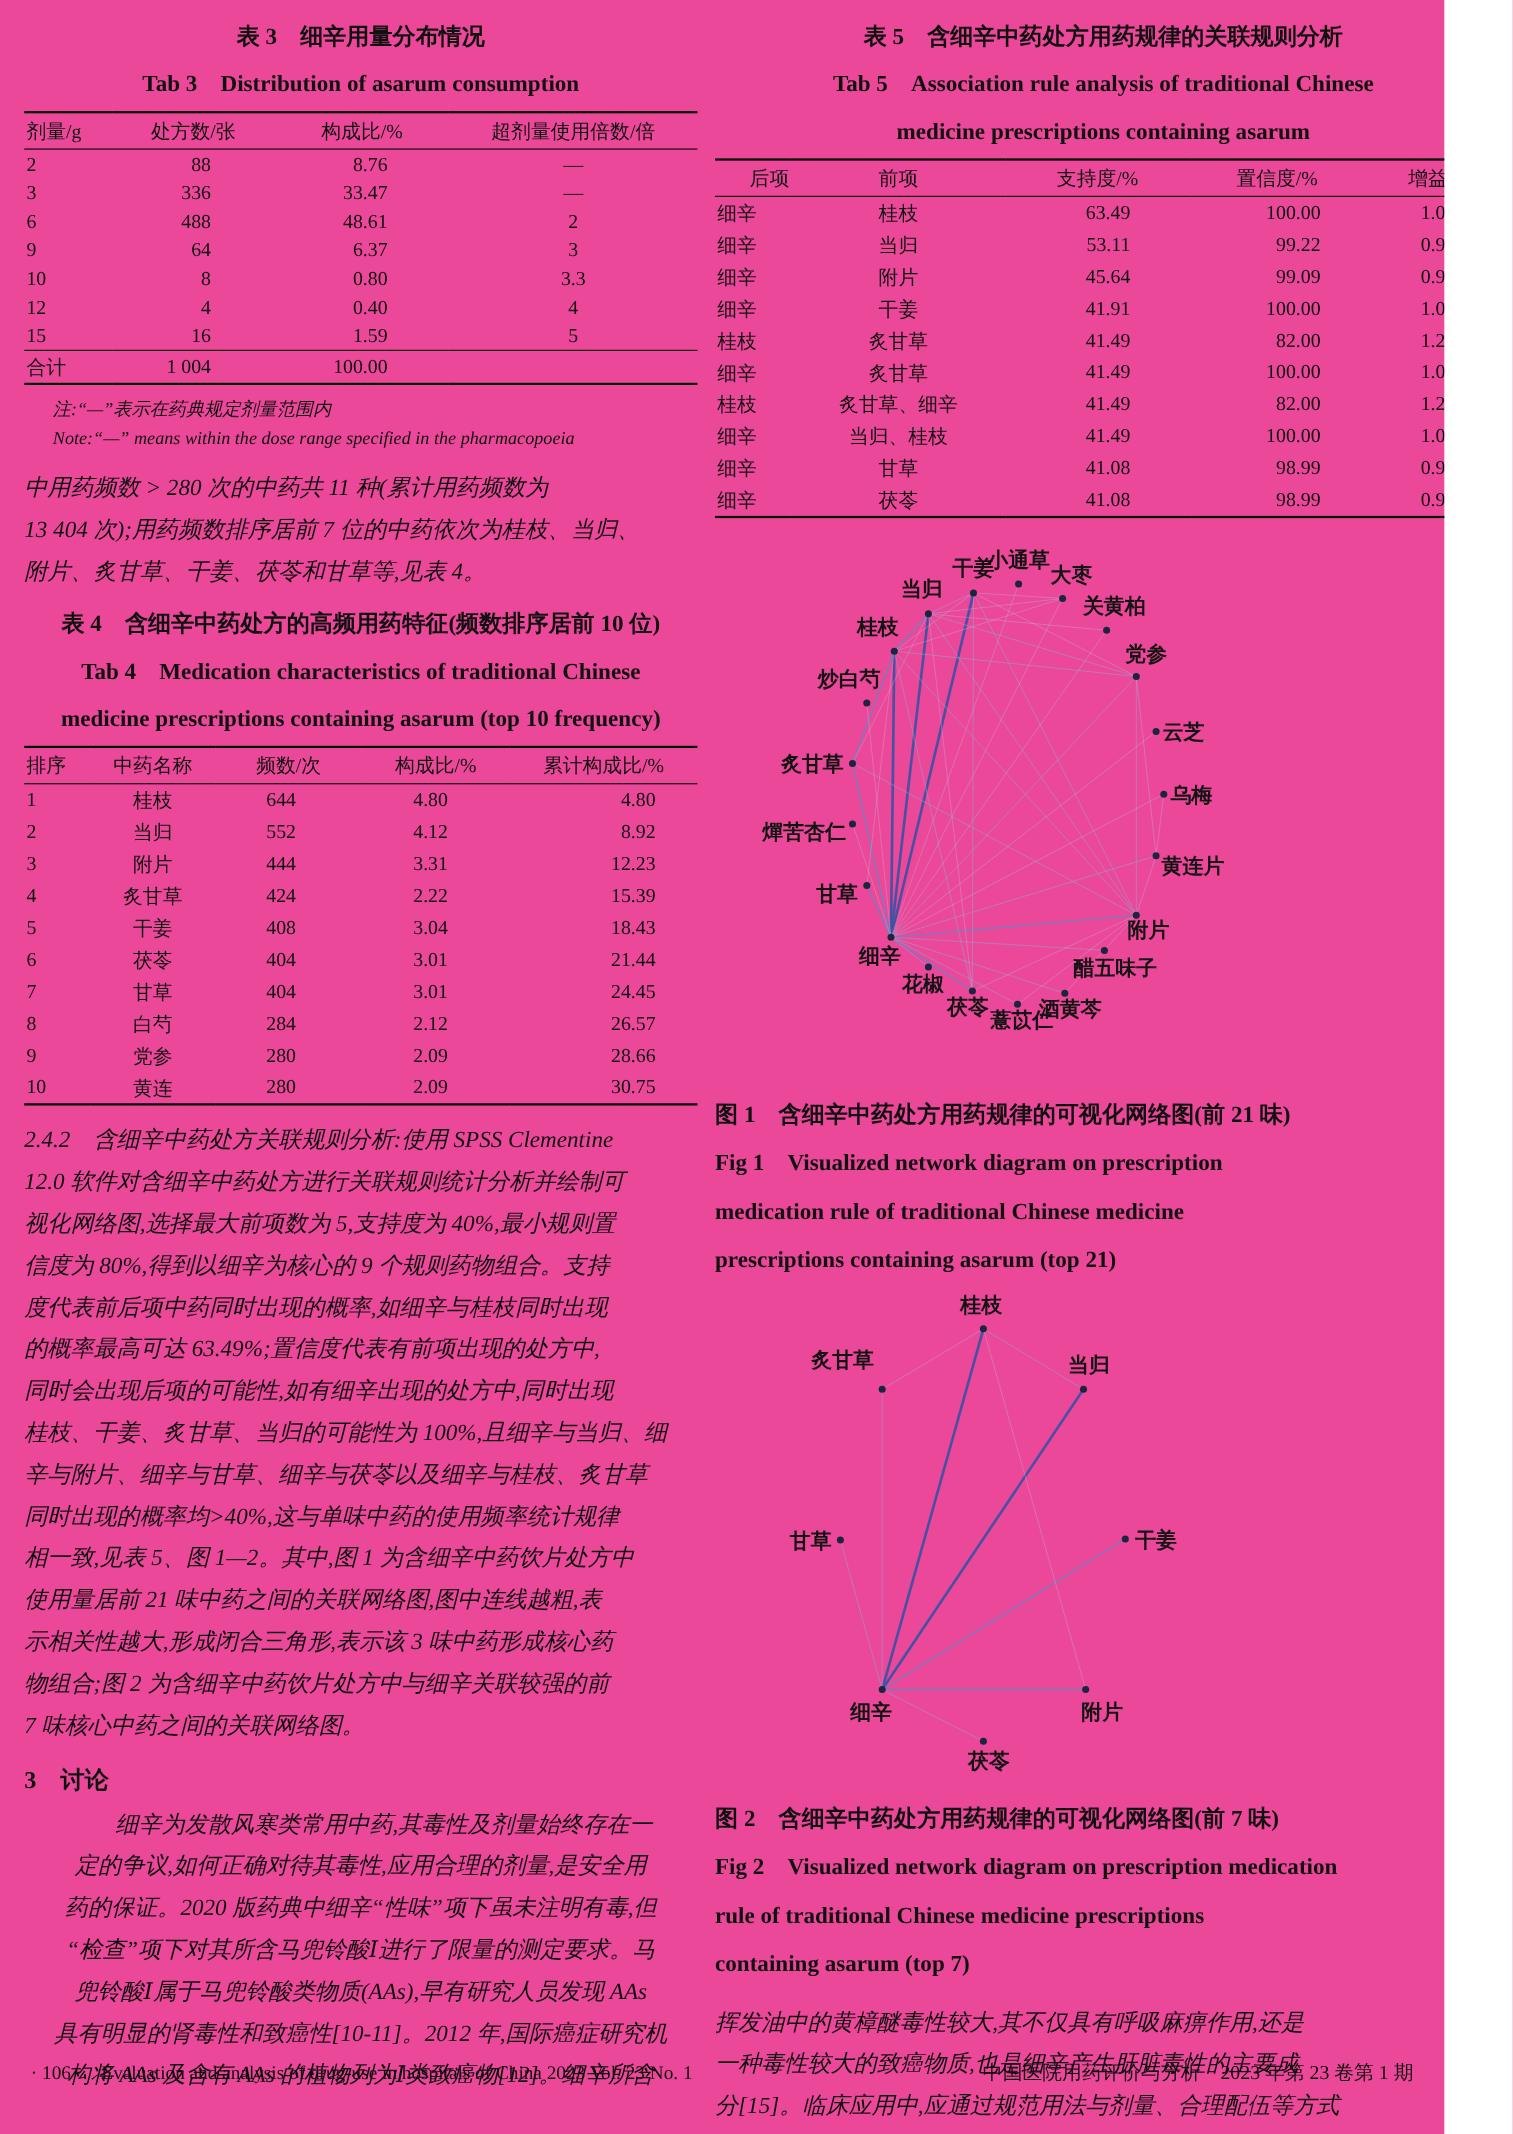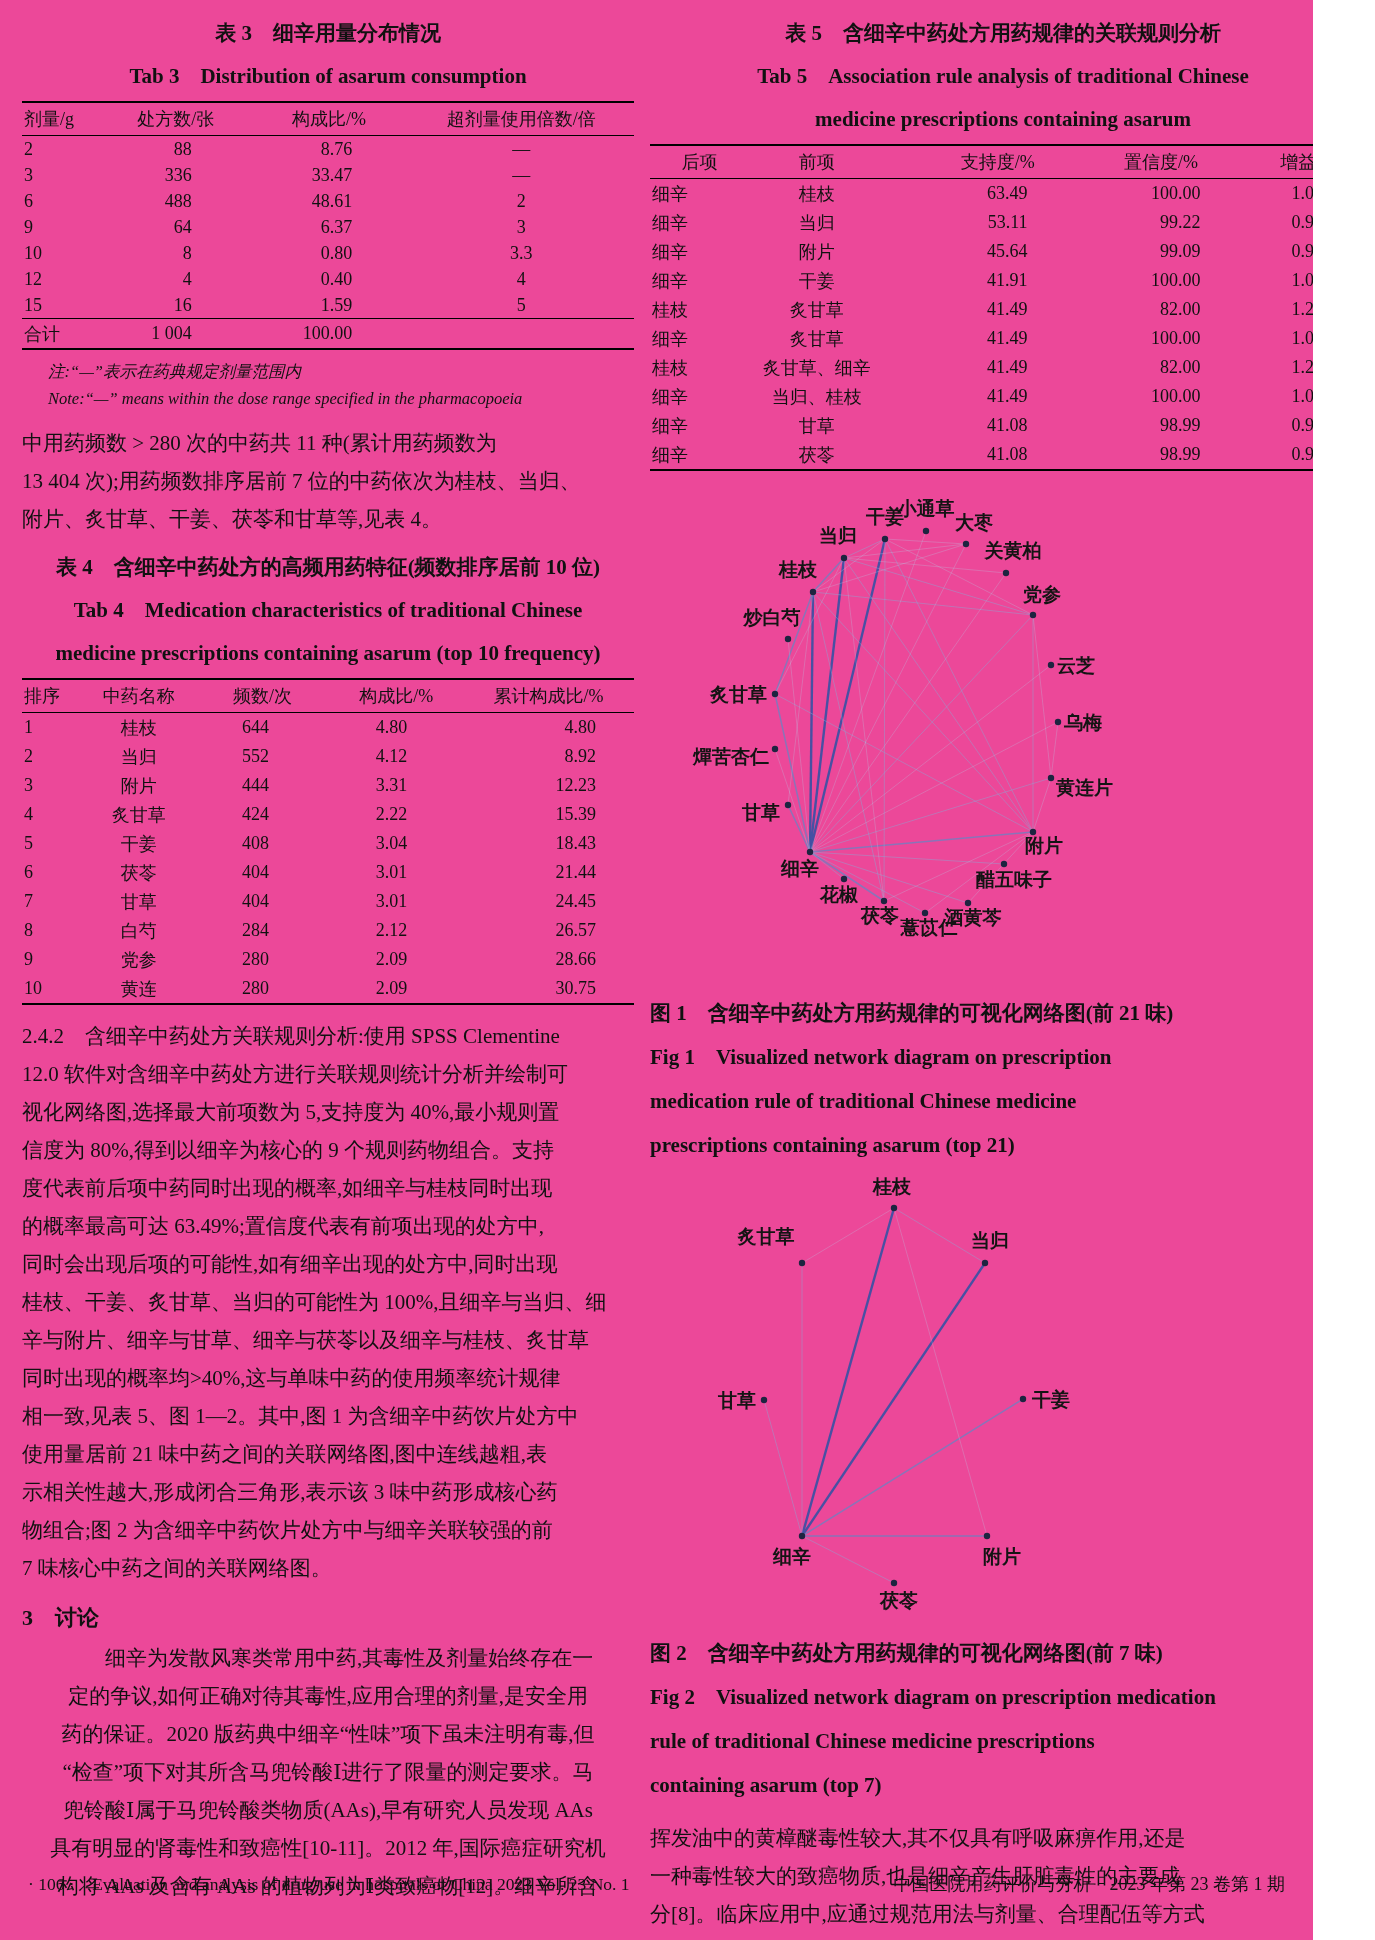--- a/index.html
+++ b/index.html
@@ -42,7 +42,7 @@
   .note{margin-left:26px;font-size:16.5px;line-height:27px;}
   .note-block{margin-top:8px;font-style:italic;}
 
-  .para{font-size:21px;line-height:38px;margin-top:12px;}
+  .para{font-size:21px;line-height:38px;margin-top:12px;font-style:italic;}
   .para > div{white-space:nowrap;}
 
   .sec-heading{font-size:22px;font-weight:bold;margin-top:14px;line-height:34px;}

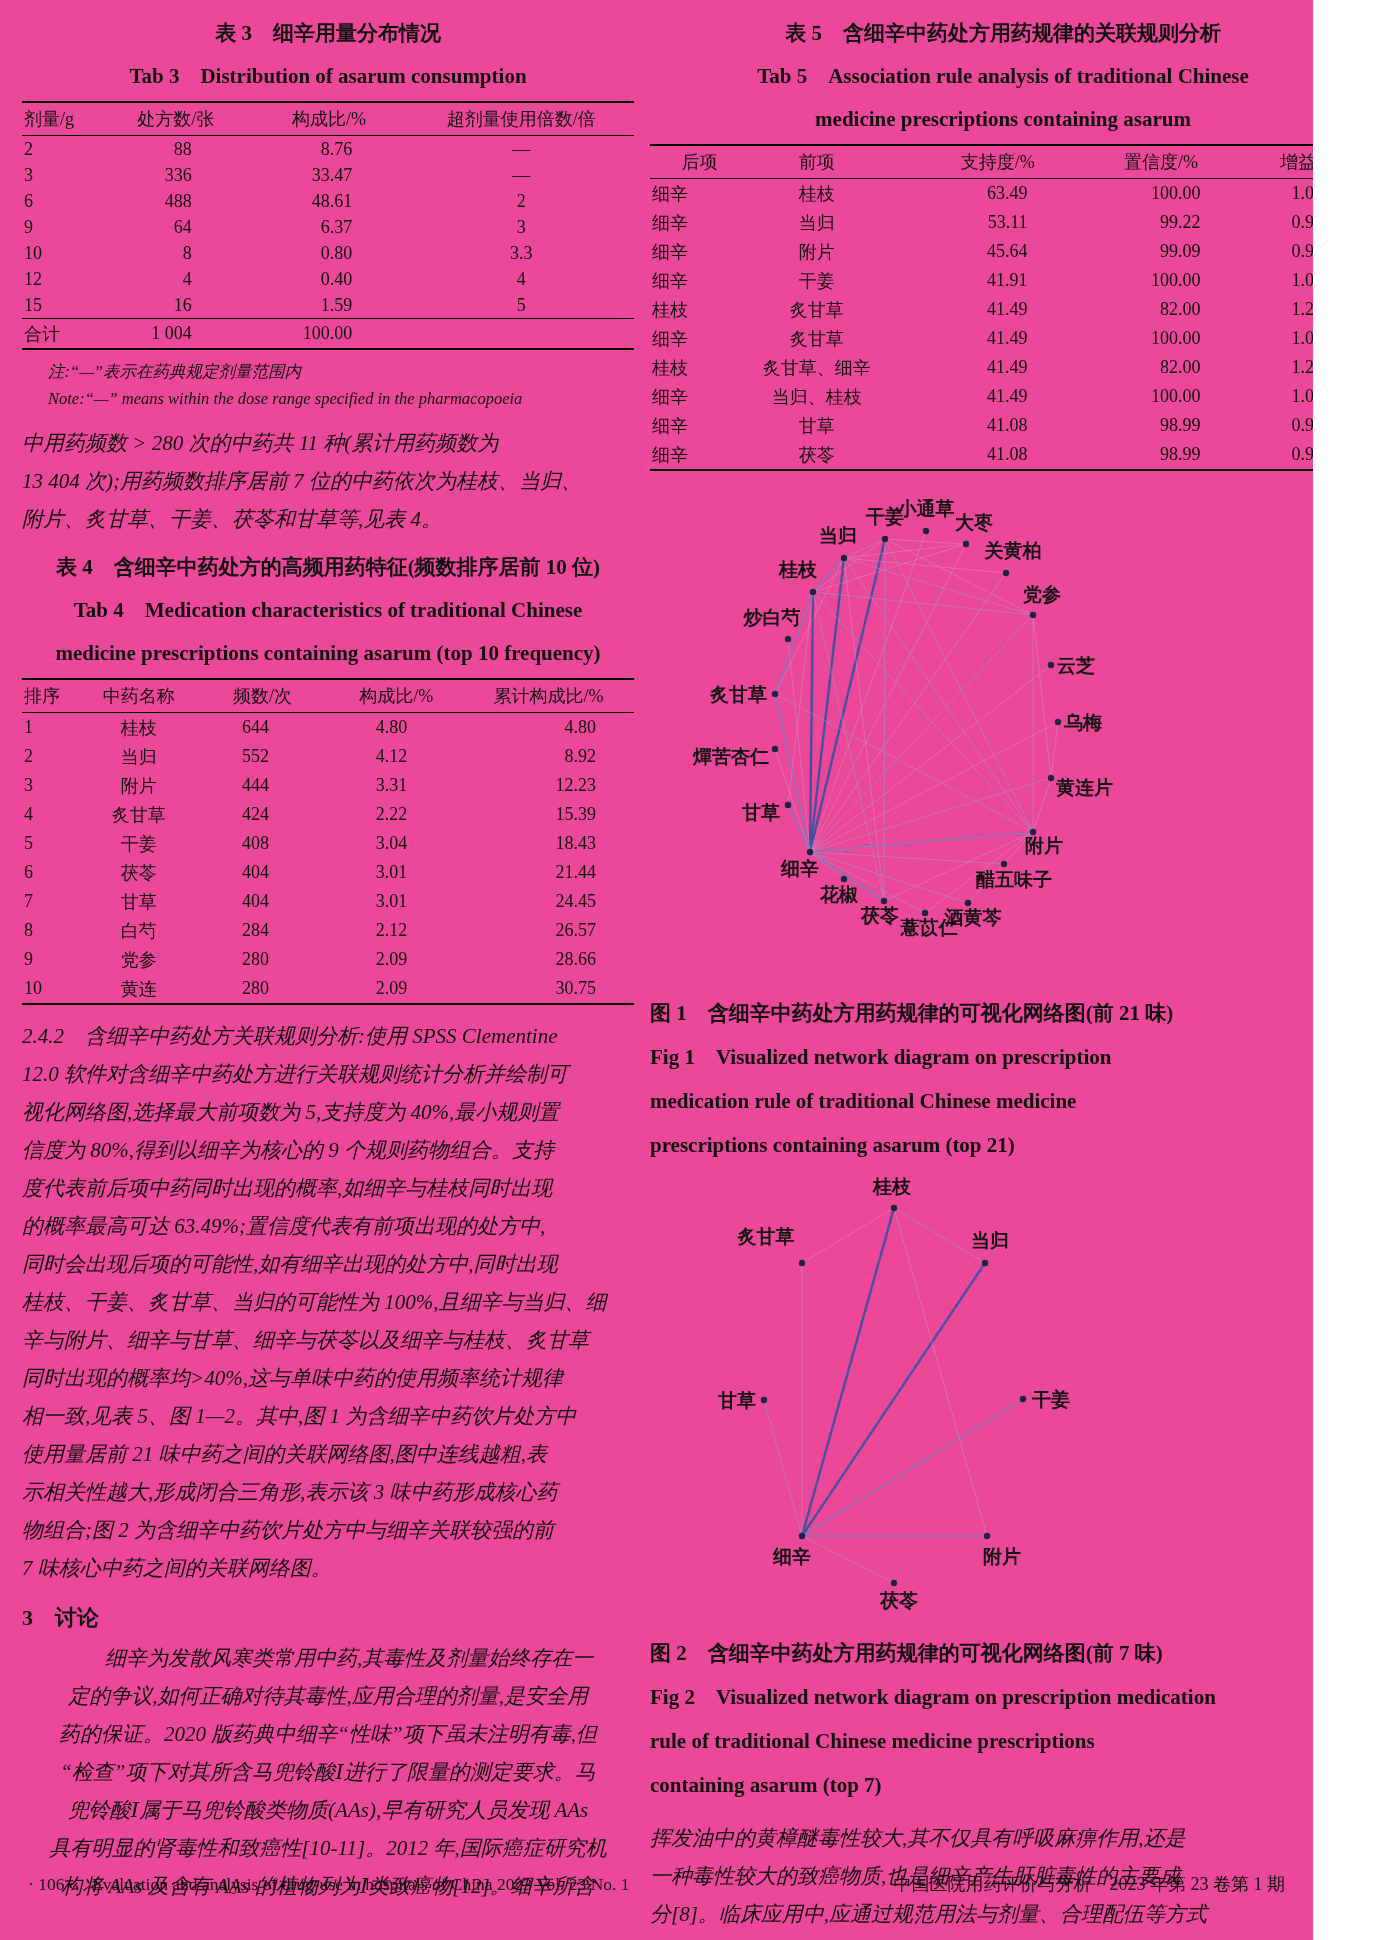--- a/index.html
+++ b/index.html
@@ -483,7 +483,7 @@
     <div class="para">
         <div>挥发油中的黄樟醚毒性较大,其不仅具有呼吸麻痹作用,还是</div>
         <div>一种毒性较大的致癌物质,也是细辛产生肝脏毒性的主要成</div>
-        <div>分[8]。临床应用中,应通过规范用法与剂量、合理配伍等方式</div>
+        <div>分[15]。临床应用中,应通过规范用法与剂量、合理配伍等方式</div>
       </div>
   </div>
 

